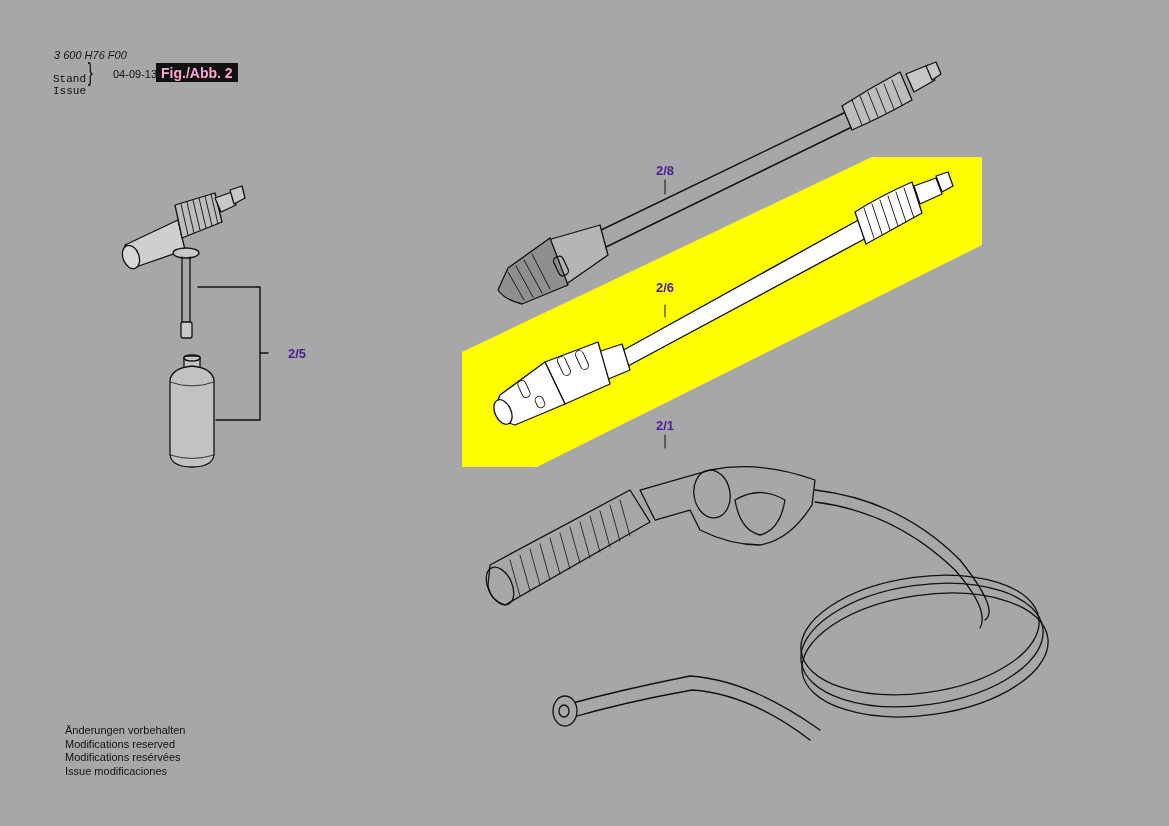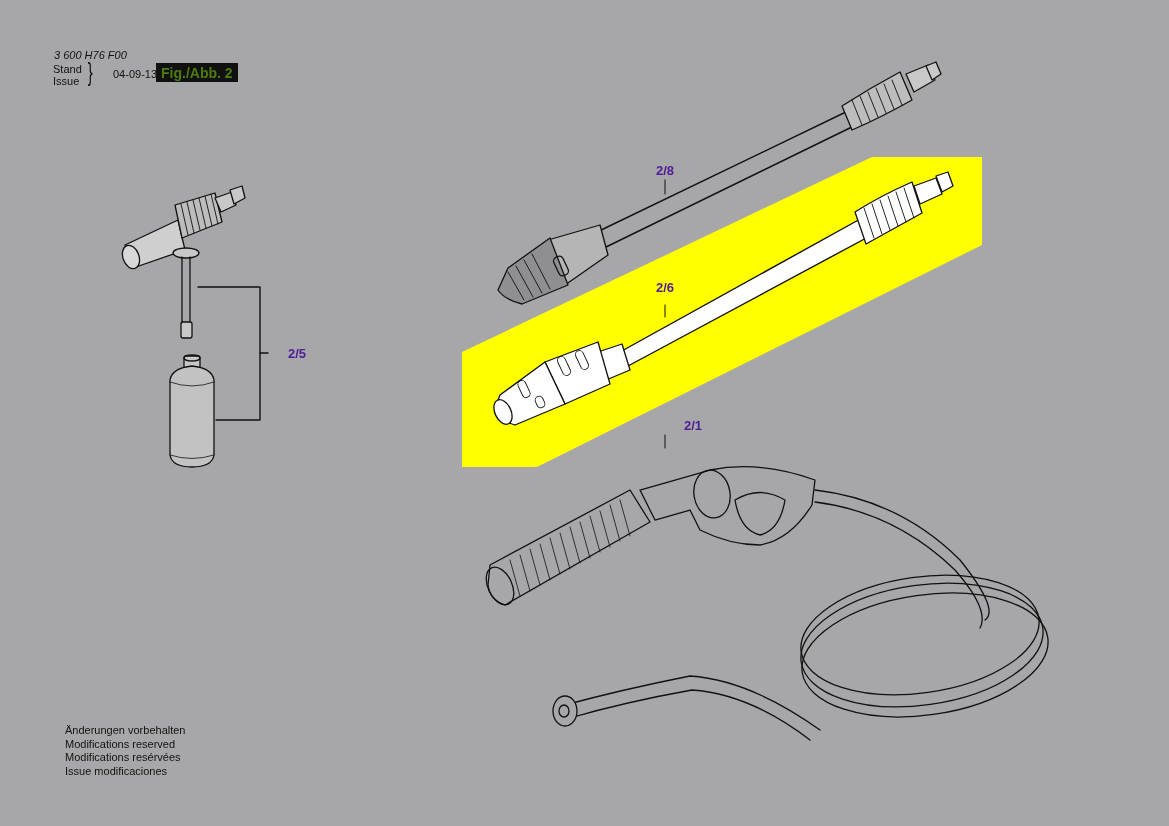--- a/index.html
+++ b/index.html
@@ -6,7 +6,7 @@
   body{width:1169px;height:826px;background:#a7a7a9;position:relative;overflow:hidden;font-family:"Liberation Sans",sans-serif;color:#111;}
   .abs{position:absolute;}
   .partno{left:54px;top:49px;font-size:11px;font-style:italic;}
-  .stand{left:53px;top:63px;font-size:11px;line-height:12px;}
+  .stand{left:53px;top:73px;font-size:11px;line-height:12px;font-family:Liberation Mono, monospace;}
   .brace{left:86px;top:60px;font-size:25px;line-height:25px;font-weight:200;transform:scaleX(0.6);}
   .date{left:97px;top:68px;font-size:11px;padding-left:16px;}
   .fig{left:156px;top:63px;background:#111;color:#4d7c0f;font-weight:bold;font-size:14px;padding:1px 5px 0 5px;line-height:18px;}

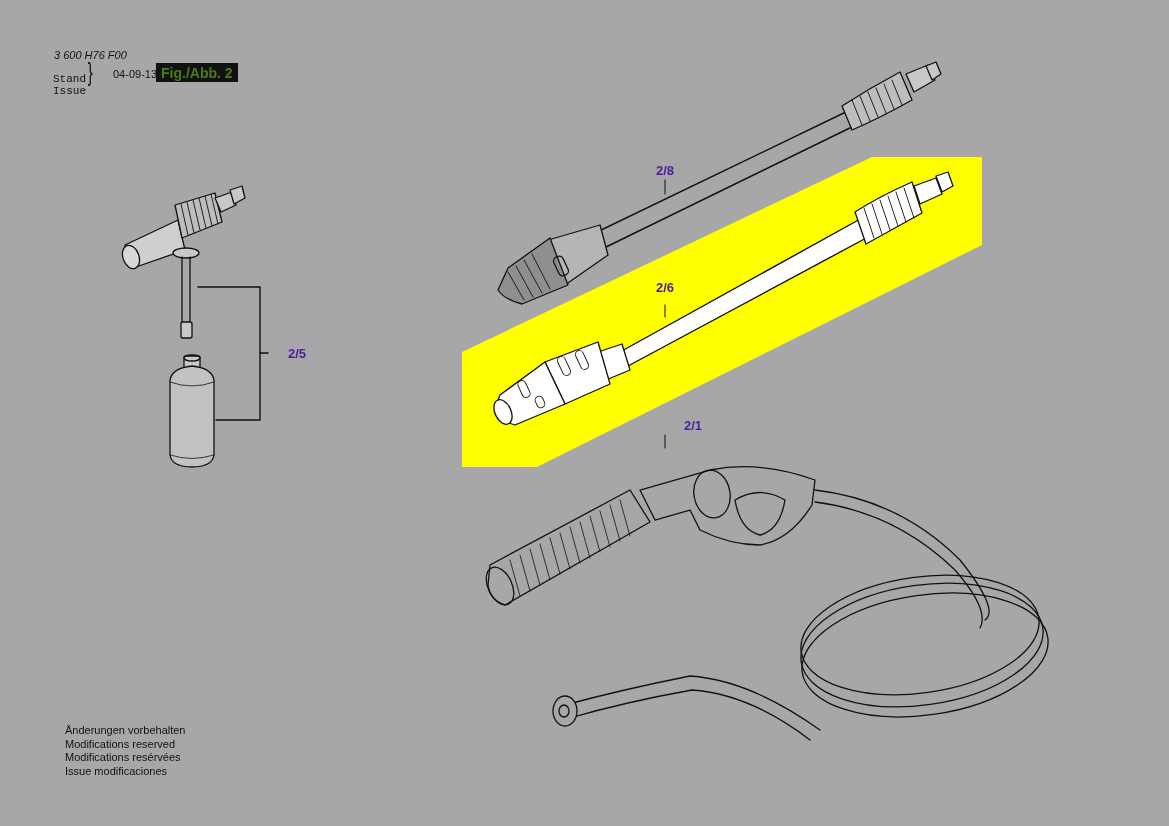--- a/index.html
+++ b/index.html
@@ -9,7 +9,7 @@
   .stand{left:53px;top:73px;font-size:11px;line-height:12px;font-family:Liberation Mono, monospace;}
   .brace{left:86px;top:60px;font-size:25px;line-height:25px;font-weight:200;transform:scaleX(0.6);}
   .date{left:97px;top:68px;font-size:11px;padding-left:16px;}
-  .fig{left:156px;top:63px;background:#111;color:#4d7c0f;font-weight:bold;font-size:14px;padding:1px 5px 0 5px;line-height:18px;}
+  .fig{left:156px;top:63px;background:#111;color:#f9a8d4;font-weight:bold;font-size:14px;padding:1px 5px 0 5px;line-height:18px;}
   .notes{left:54px;top:724px;font-size:11px;line-height:13.5px;margin-left:11px;}
   .callout{font-size:13px;font-weight:bold;color:#4c1d95;}
   svg.diagram{position:absolute;left:0;top:0;}

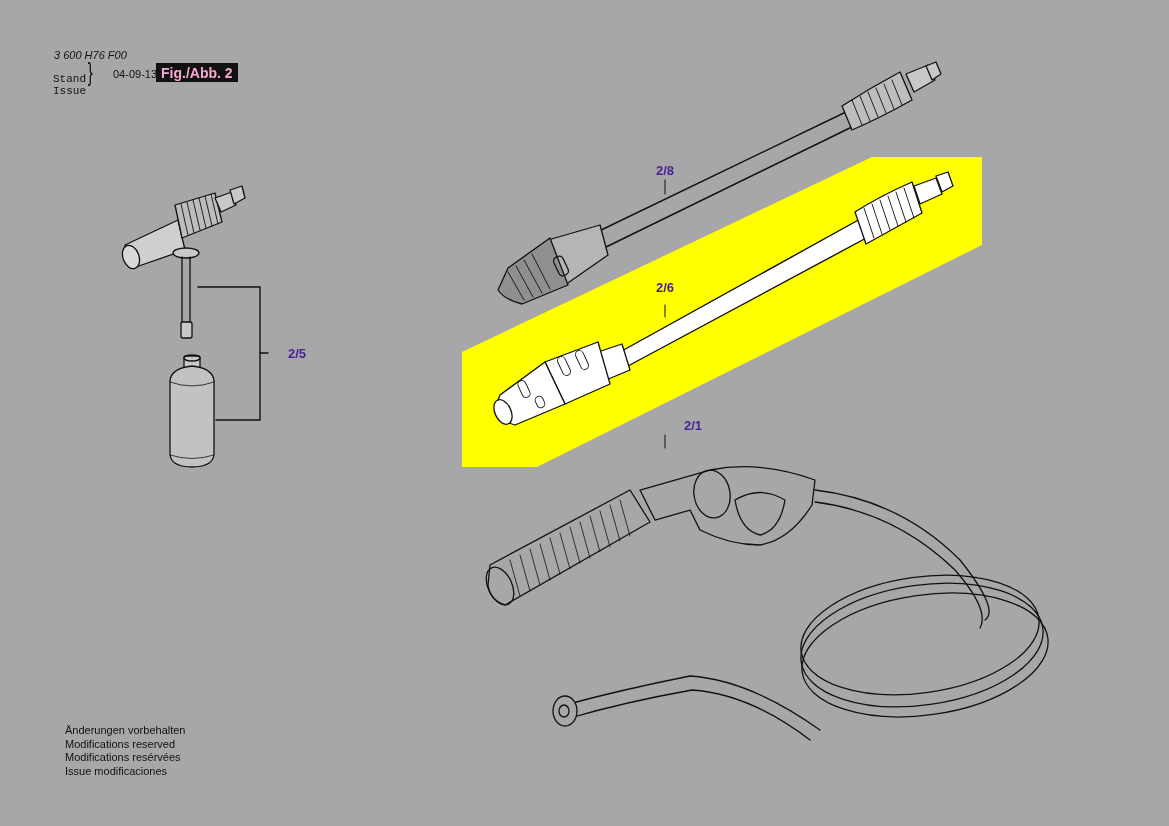--- a/index.html
+++ b/index.html
@@ -167,7 +167,7 @@
 <div class="abs callout" style="left:288px;top:346px;">2/5</div>
 <div class="abs callout" style="left:656px;top:163px;">2/8</div>
 <div class="abs callout" style="left:656px;top:280px;">2/6</div>
-<div class="abs callout" style="left:684px;top:418px;text-align:right;">2/1</div>
+<div class="abs callout" style="left:656px;top:418px;text-align:right;">2/1</div>
 
 <div class="abs notes">
   <div>Änderungen vorbehalten</div>

